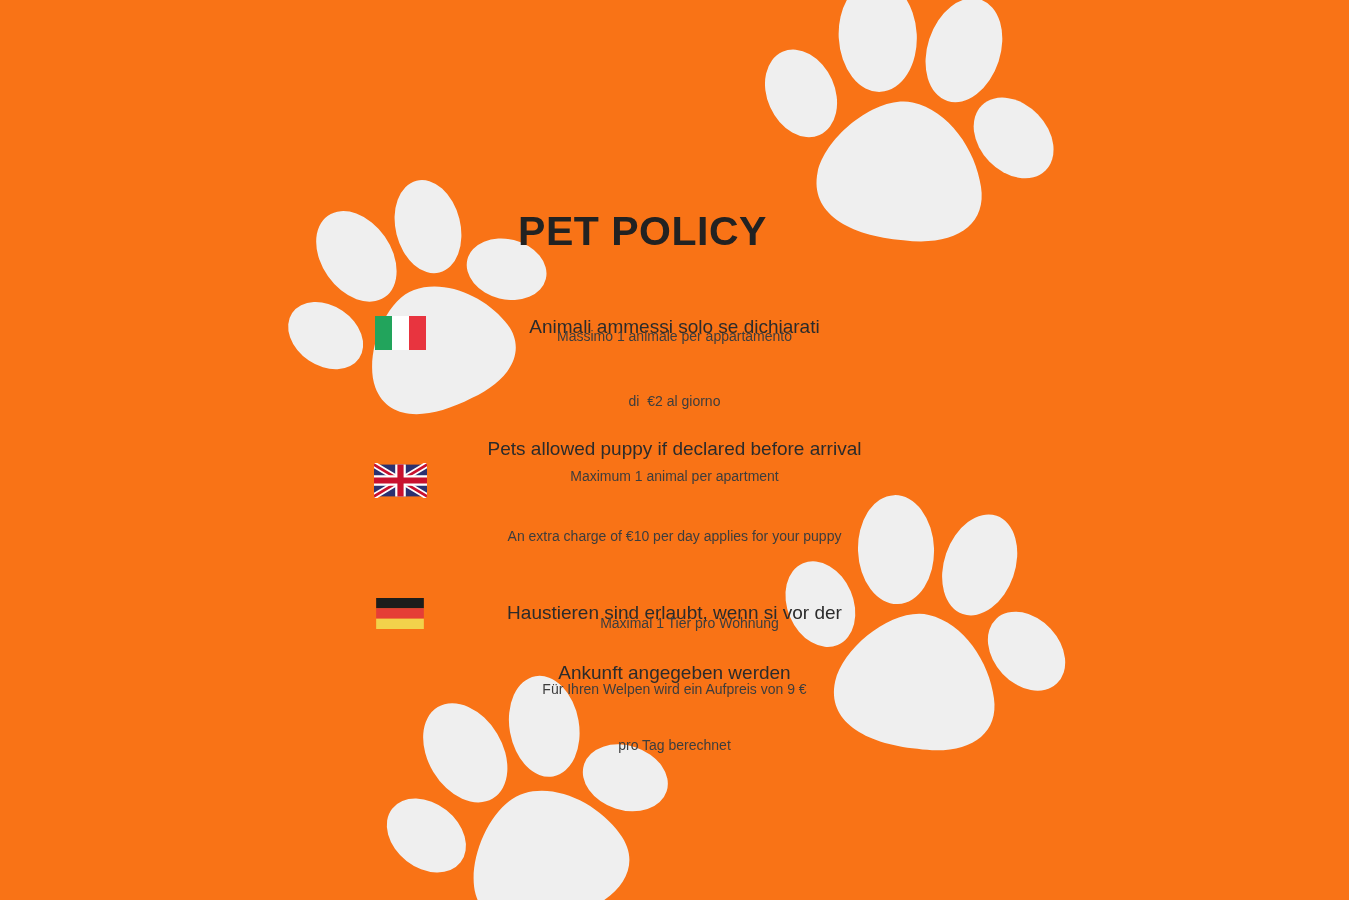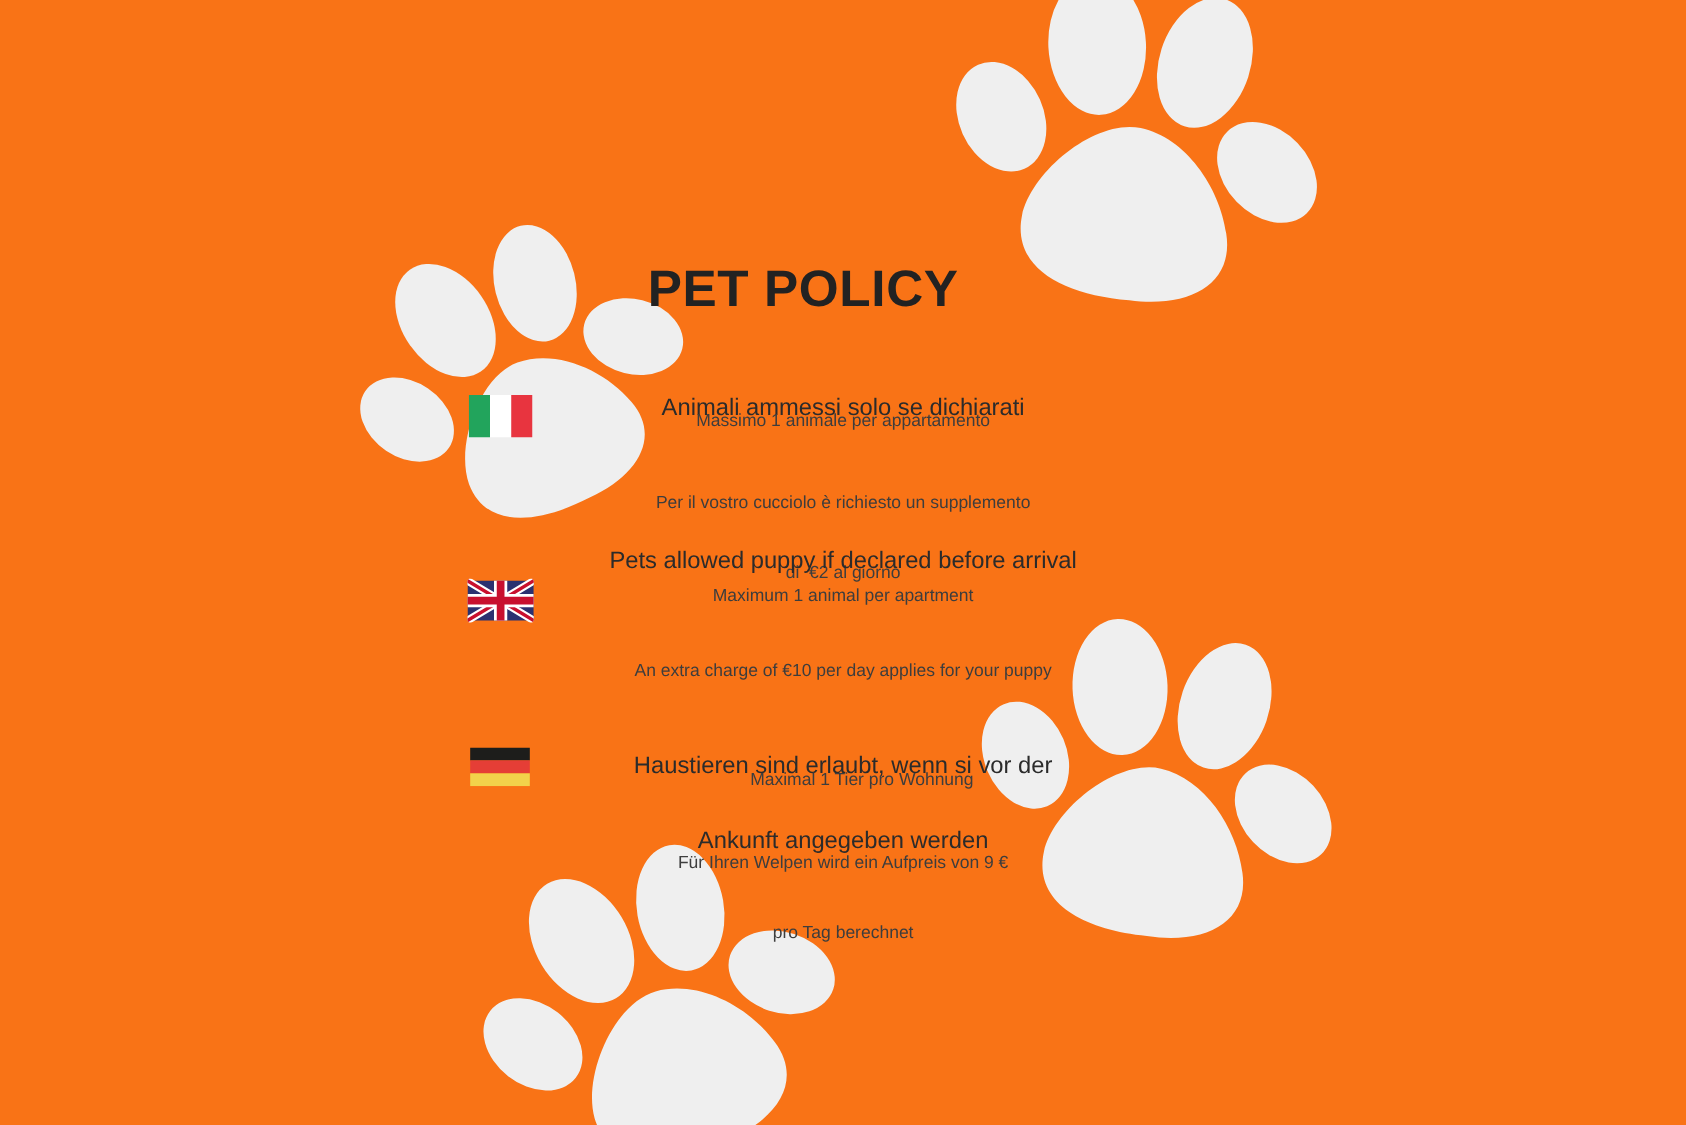--- a/index.html
+++ b/index.html
@@ -91,7 +91,6 @@
     </div>
     <div class="tline body-line s1-r1">Massimo 1 animale per appartamento</div>
     <div class="tline body-line s1-r2">
-      <div>Per il vostro cucciolo è richiesto un supplemento</div>
       <div>di  €2 al giorno</div>
     </div>
   </div>

